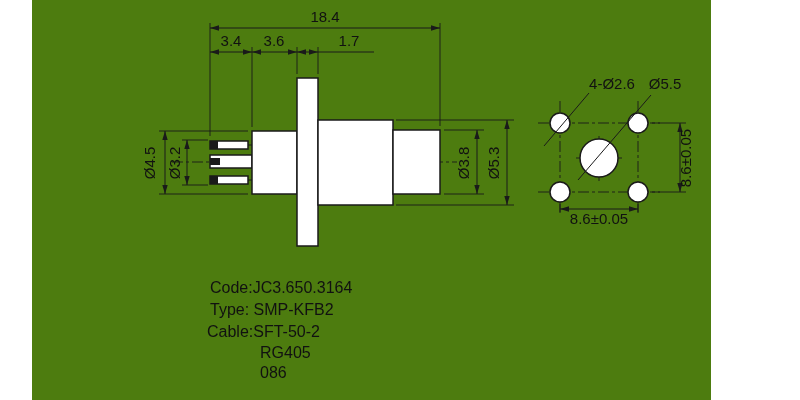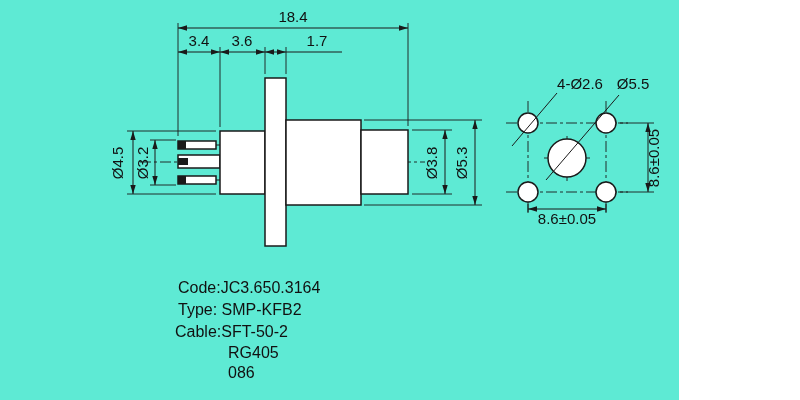--- a/index.html
+++ b/index.html
@@ -3,7 +3,7 @@
 <meta charset="utf-8">
 <style>
   html,body{margin:0;padding:0;background:#ffffff;}
-  .canvas{width:679px;height:400px;background:#5eead4;overflow:hidden;}
+  .canvas{width:679px;height:400px;background:#4d7c0f;overflow:hidden;margin-left:32px;}
   svg{display:block;}
   .outline{fill:#ffffff;stroke:#1a1a1a;stroke-width:1.5;}
   .solid{fill:#1a1a1a;stroke:none;}

